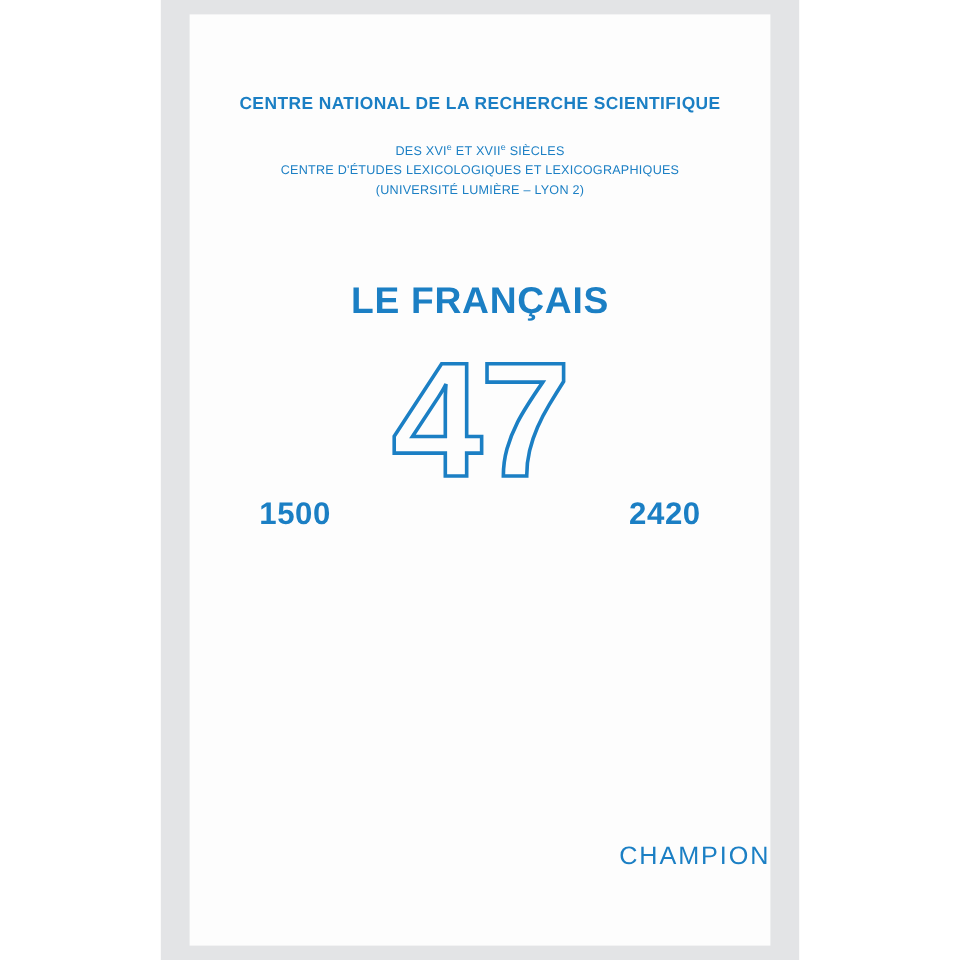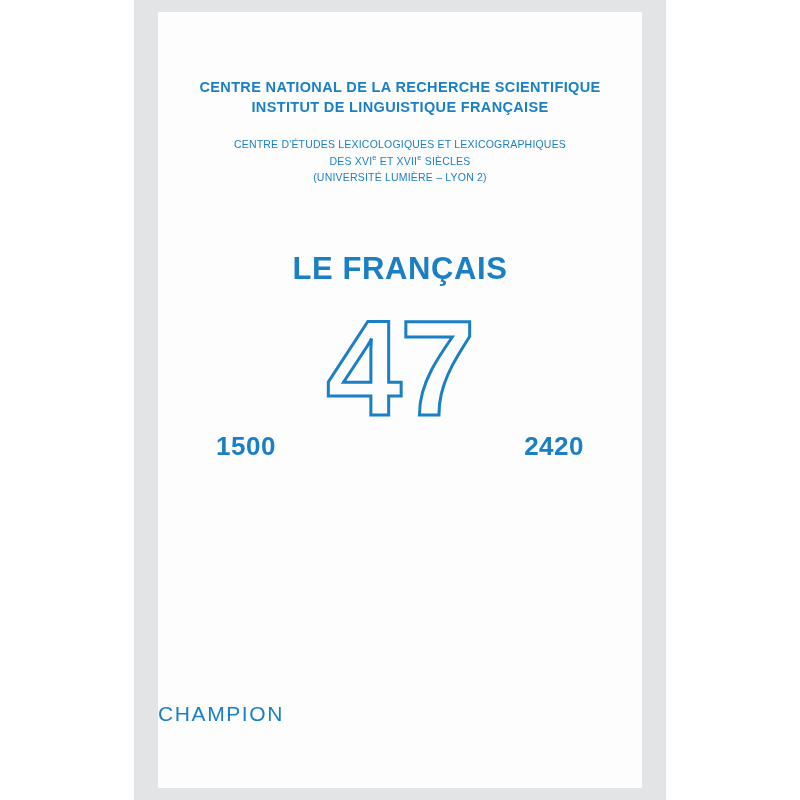--- a/index.html
+++ b/index.html
@@ -136,7 +136,6 @@
 
       <div class="masthead">
         <div class="line1">CENTRE NATIONAL DE LA RECHERCHE SCIENTIFIQUE</div>
-        <div class="line2">INSTITUT DE LINGUISTIQUE FRANÇAISE</div>
       </div>
 
       <div class="sub">

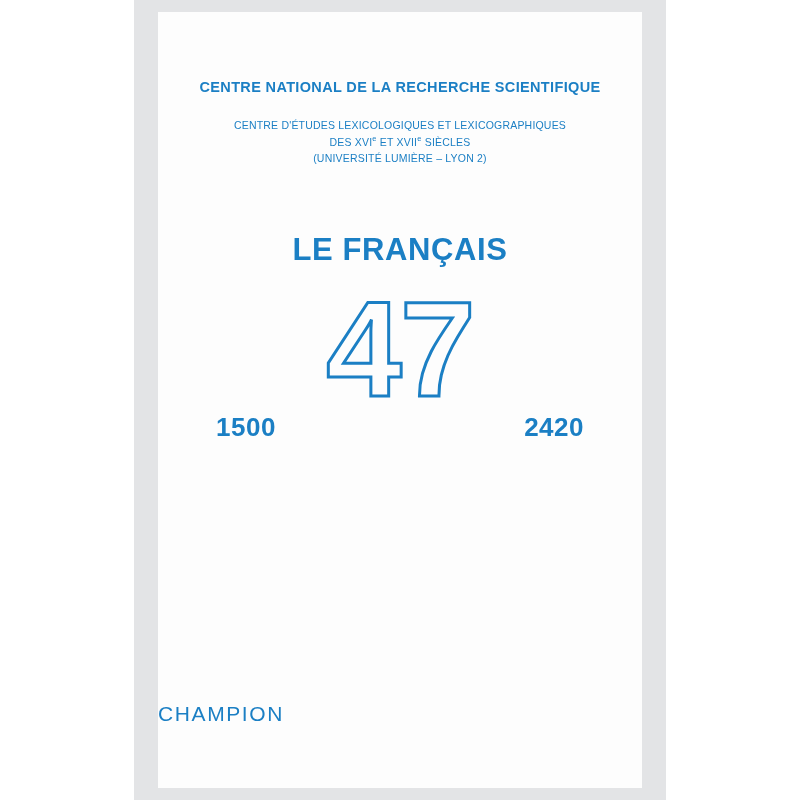--- a/index.html
+++ b/index.html
@@ -139,8 +139,8 @@
       </div>
 
       <div class="sub">
+        <div class="s-line"><span>DES XVI</span><sup>e</sup><span> ET XVII</span><sup>e</sup><span> SIÈCLES</span></div>
         <div class="s-line">CENTRE D'ÉTUDES LEXICOLOGIQUES ET LEXICOGRAPHIQUES</div>
-        <div class="s-line"><span>DES XVI</span><sup>e</sup><span> ET XVII</span><sup>e</sup><span> SIÈCLES</span></div>
         <div class="s-line">(UNIVERSITÉ LUMIÈRE – LYON 2)</div>
       </div>
 

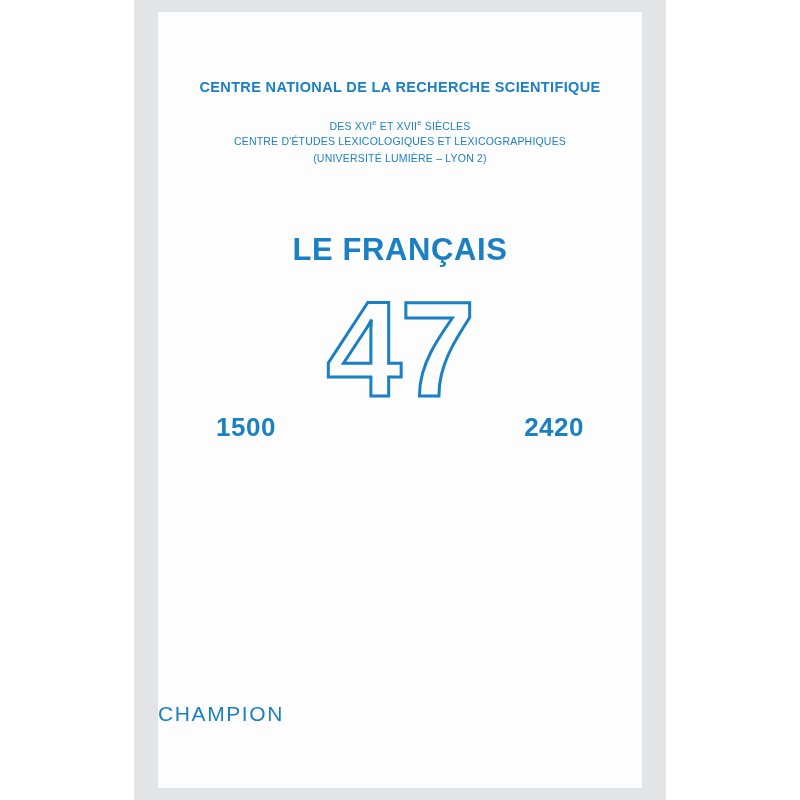--- a/index.html
+++ b/index.html
@@ -119,7 +119,7 @@
     left: 0;
     right: 0;
     bottom: 62px;
-    text-align: left;
+    text-align: right;
     color: #1b7fc4;
     font-size: 21px;
     letter-spacing: 1.6px;

